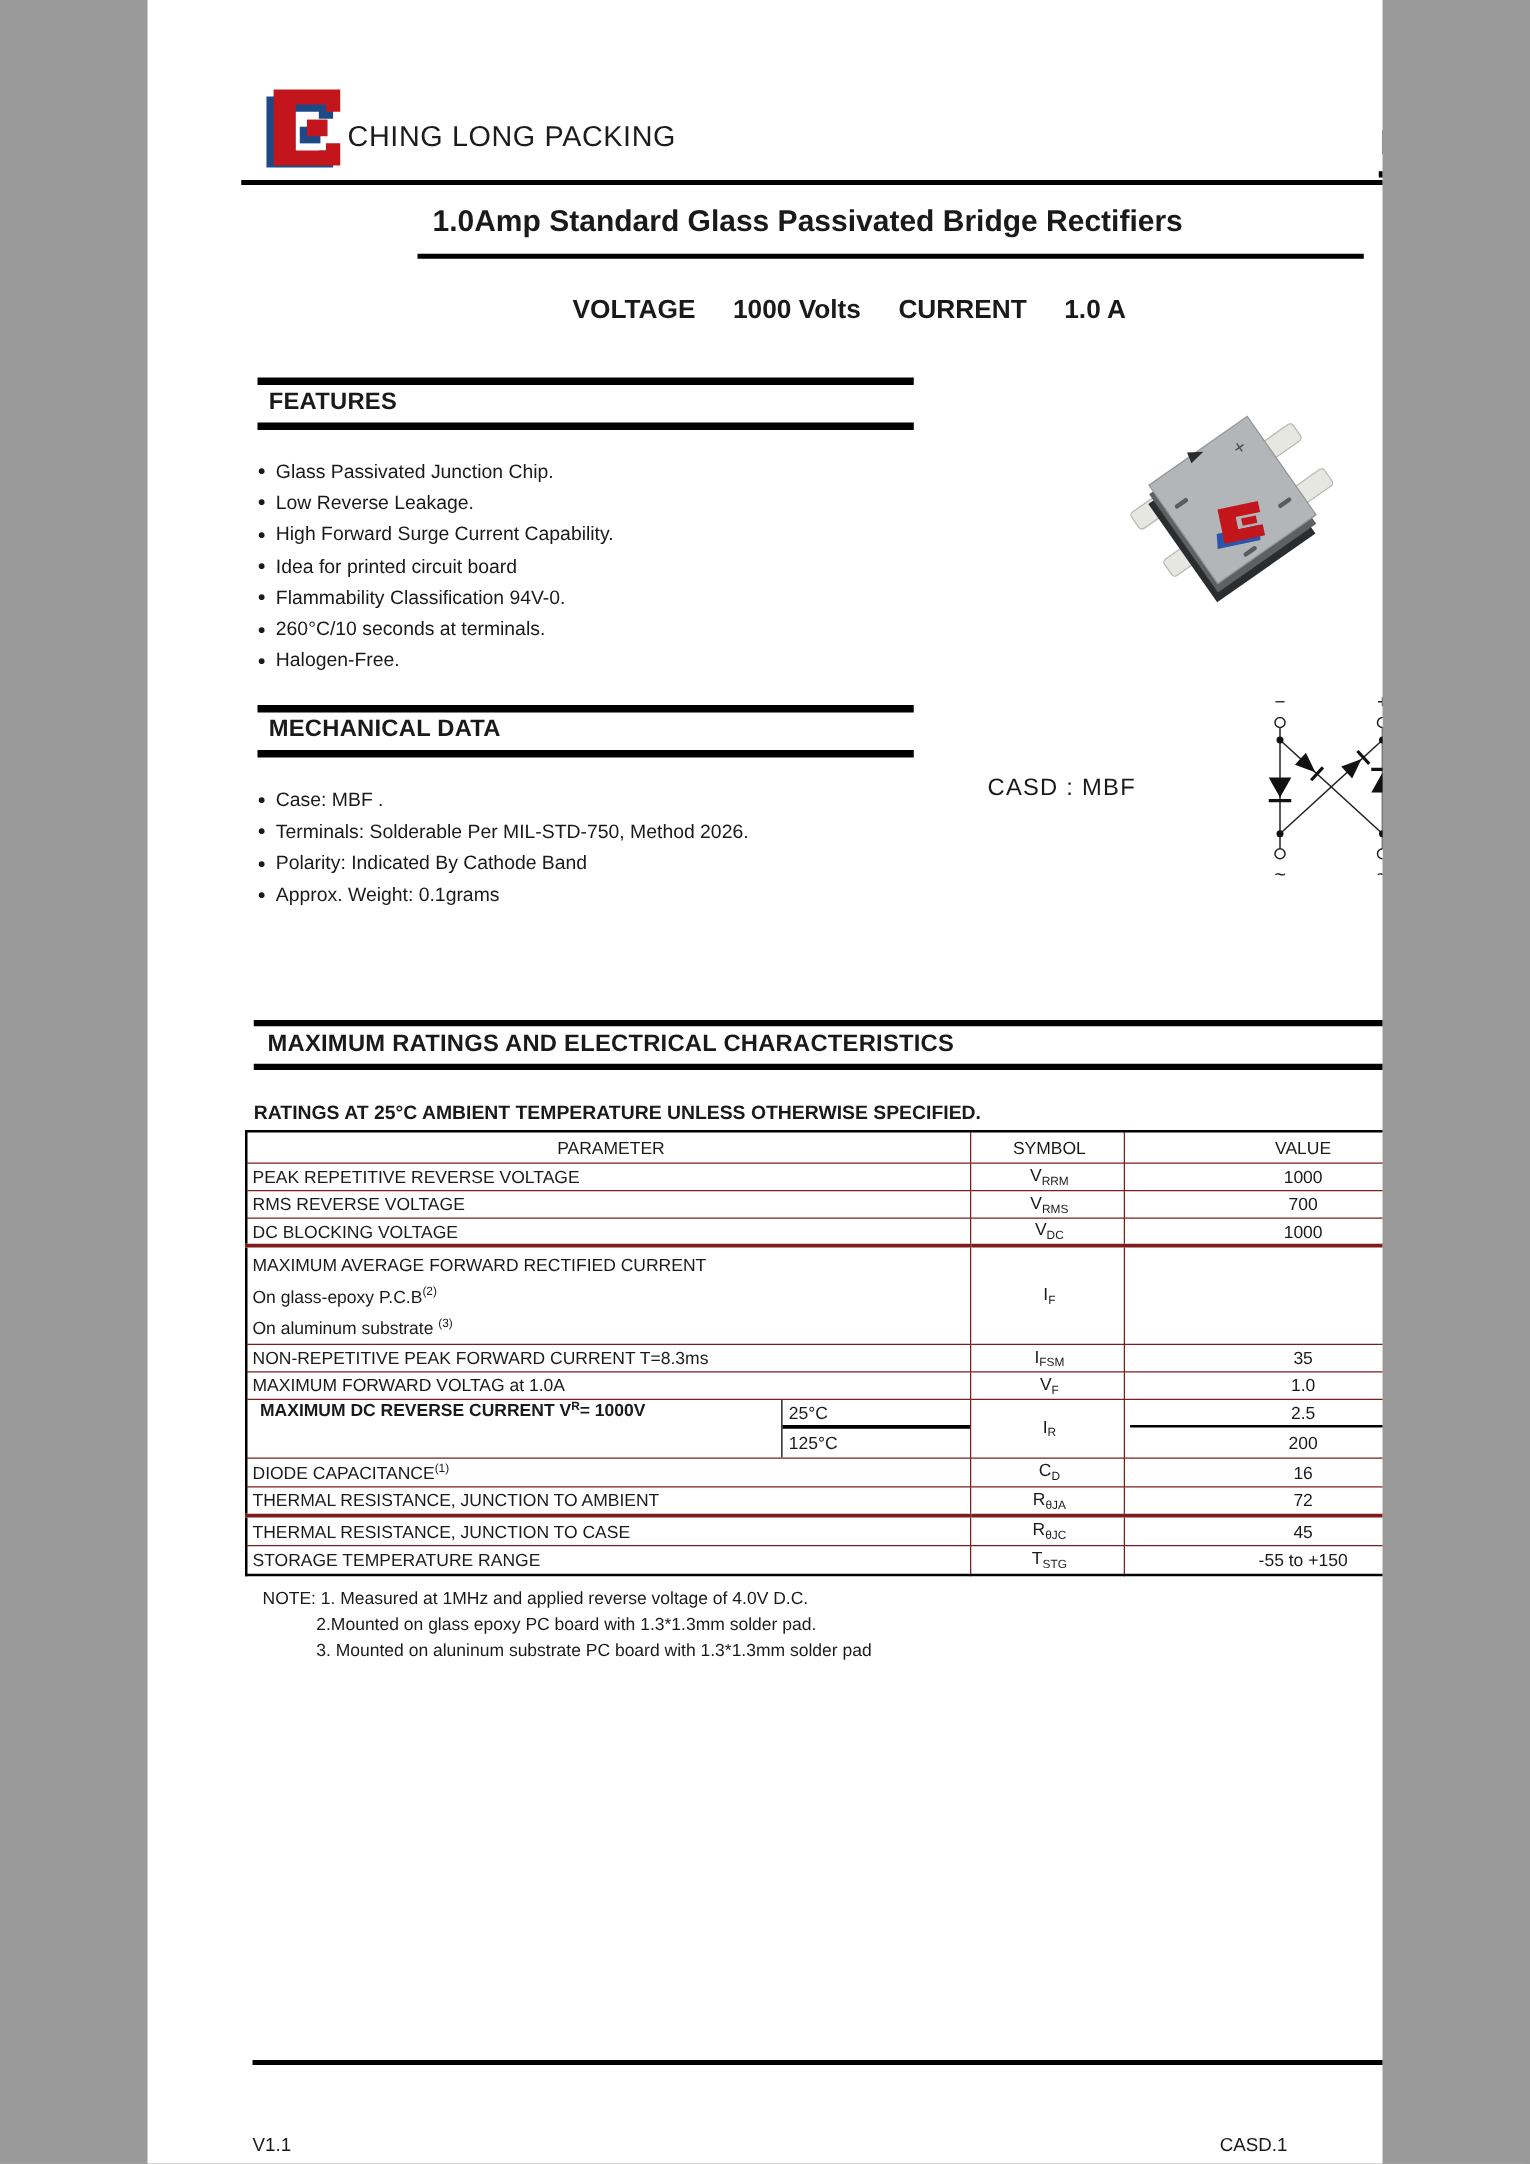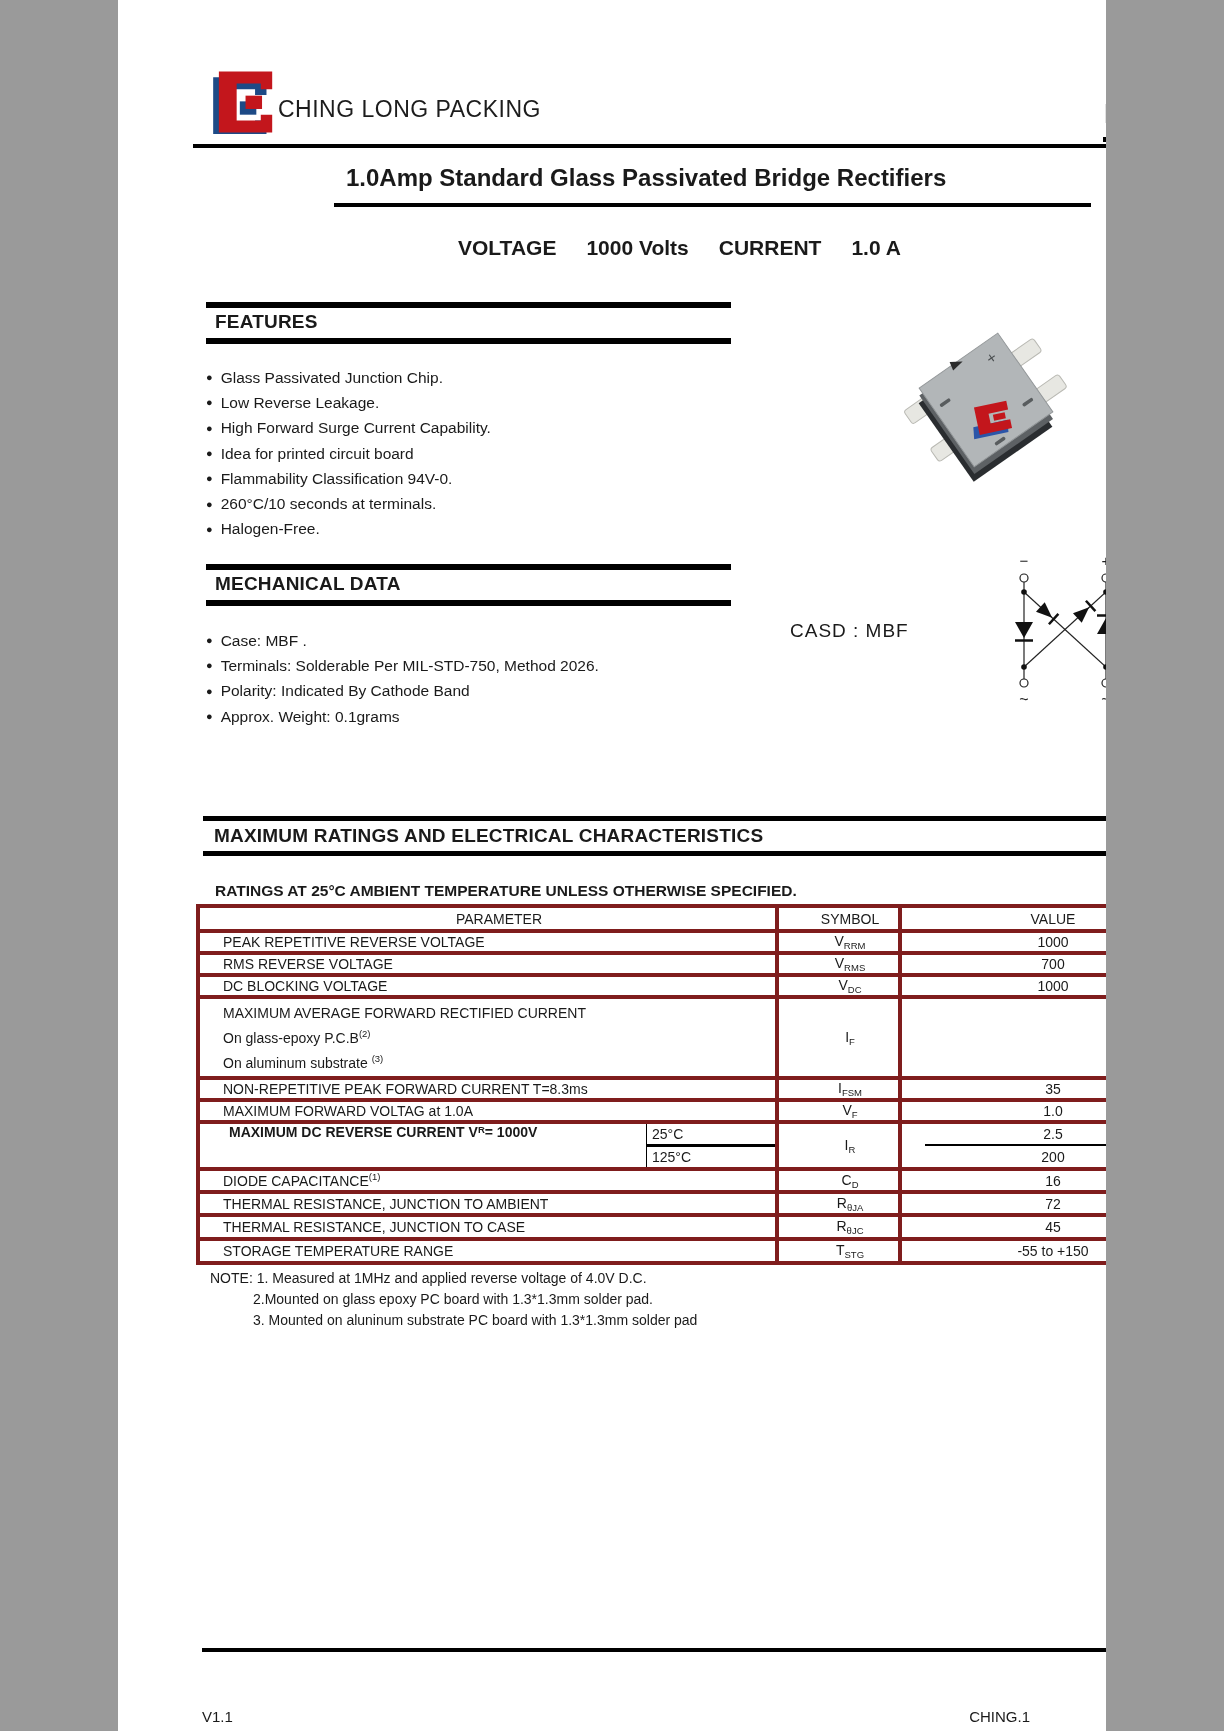--- a/index.html
+++ b/index.html
@@ -198,7 +198,7 @@
   <div class="abs sec-head" style="left:96px;top:825px">MAXIMUM RATINGS AND ELECTRICAL CHARACTERISTICS</div>
   <div class="bar" style="left:85px;top:851px;width:1063px;height:5px"></div>
 
-  <div class="abs cond" style="left:97px;top:882px">RATINGS AT 25°C AMBIENT TEMPERATURE UNLESS OTHERWISE SPECIFIED.</div>
+  <div class="abs cond" style="left:85px;top:882px">RATINGS AT 25°C AMBIENT TEMPERATURE UNLESS OTHERWISE SPECIFIED.</div>
 
   <table class="ratings" style="border:2px solid #000">
     <colgroup>

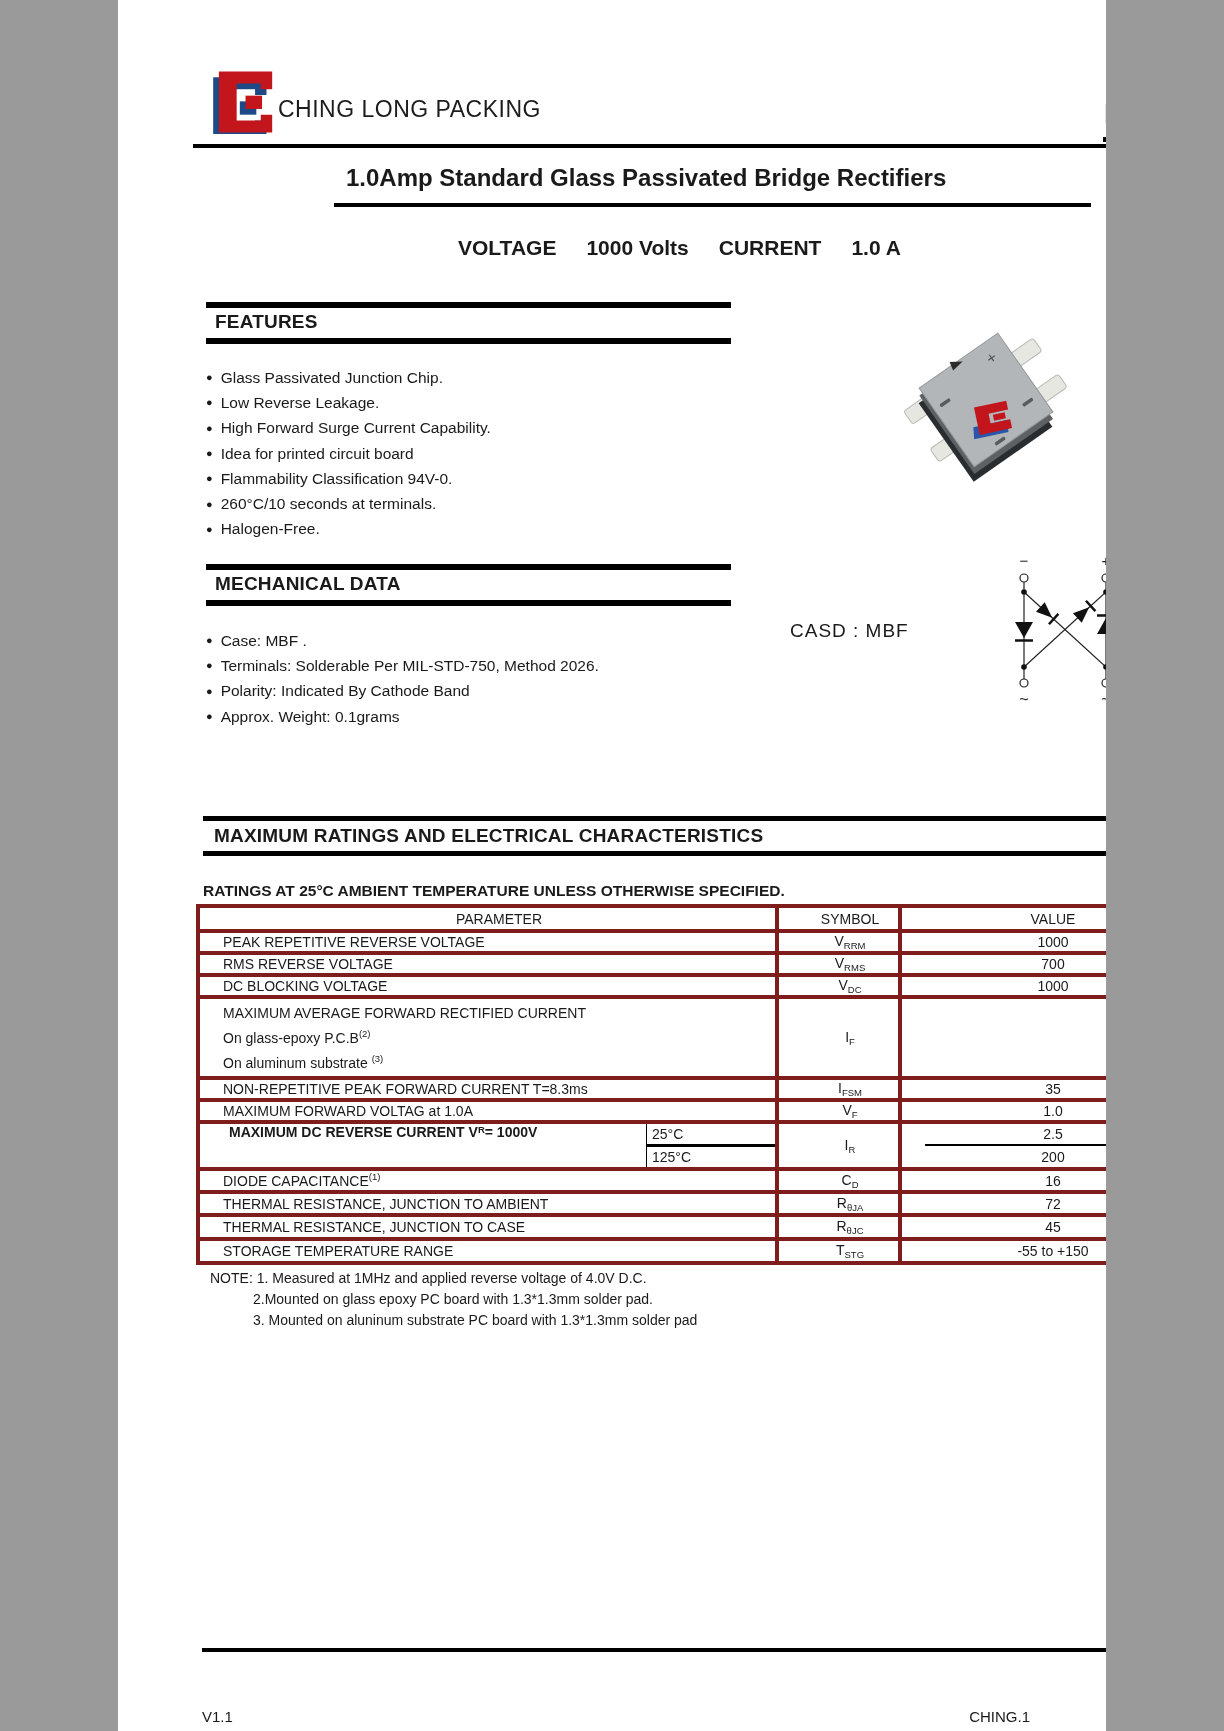--- a/index.html
+++ b/index.html
@@ -19,7 +19,7 @@
   .cond{font-size:15.5px;font-weight:bold;white-space:nowrap;}
   table.ratings{position:absolute;left:78px;top:904px;border-collapse:collapse;table-layout:fixed;
         width:1069px;font-size:14px;}
-  table.ratings td{border:4px solid #7f1d1d;padding:0 0 0 23px;height:22px;box-sizing:border-box;
+  table.ratings td{border:1px solid #7f1d1d;padding:0 0 0 4px;height:22px;box-sizing:border-box;
         white-space:nowrap;overflow:hidden;}
   td.cc{text-align:center;padding:0;}
   td.c-sym{border-right-width:3px;margin-top:42px;}

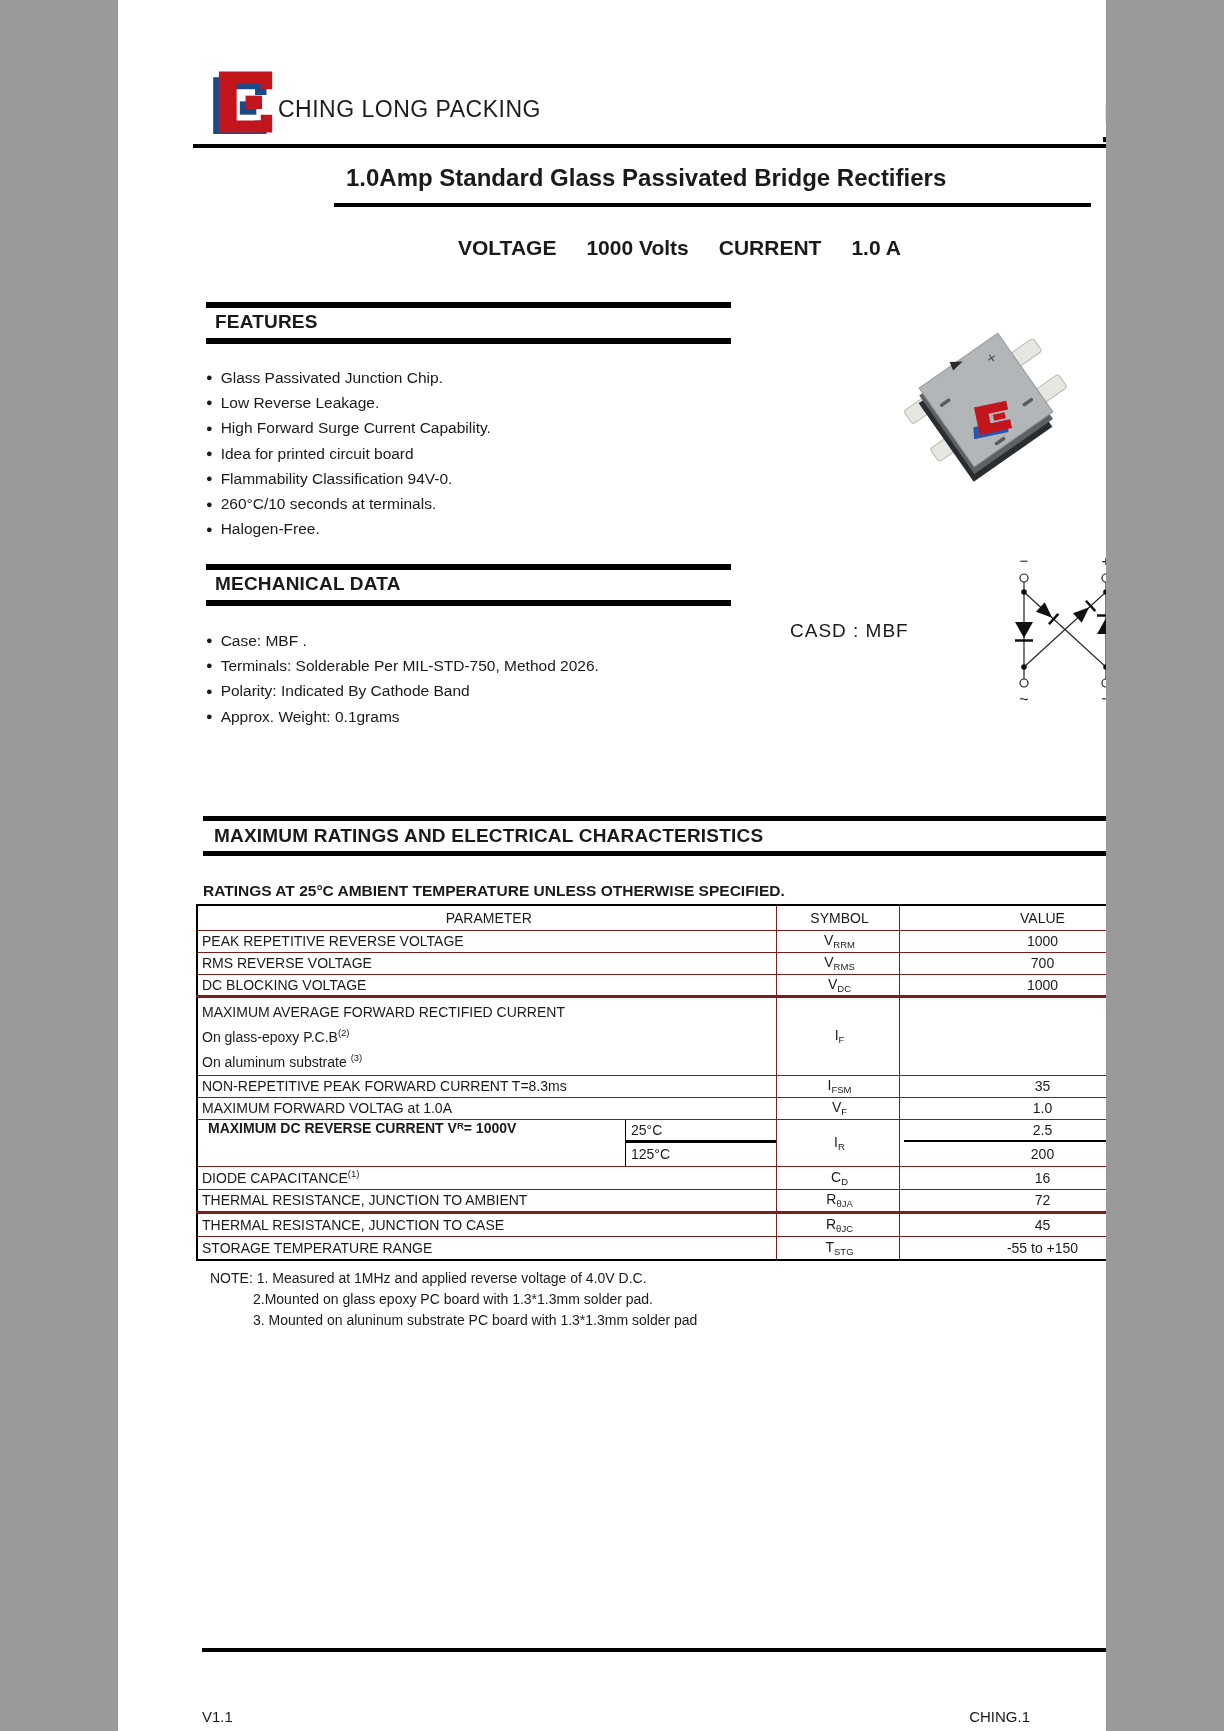--- a/index.html
+++ b/index.html
@@ -317,7 +317,7 @@
 
   <div class="bar" style="left:84px;top:1648px;width:1064px;height:4px"></div>
   <div class="abs foot" style="left:84px;top:1660px">V1.1</div>
-  <div class="abs foot" style="right:76px;top:1660px">CHING.1</div>
+  <div class="abs foot" style="right:76px;top:1660px">CASD.1</div>
 
 </div>
 

